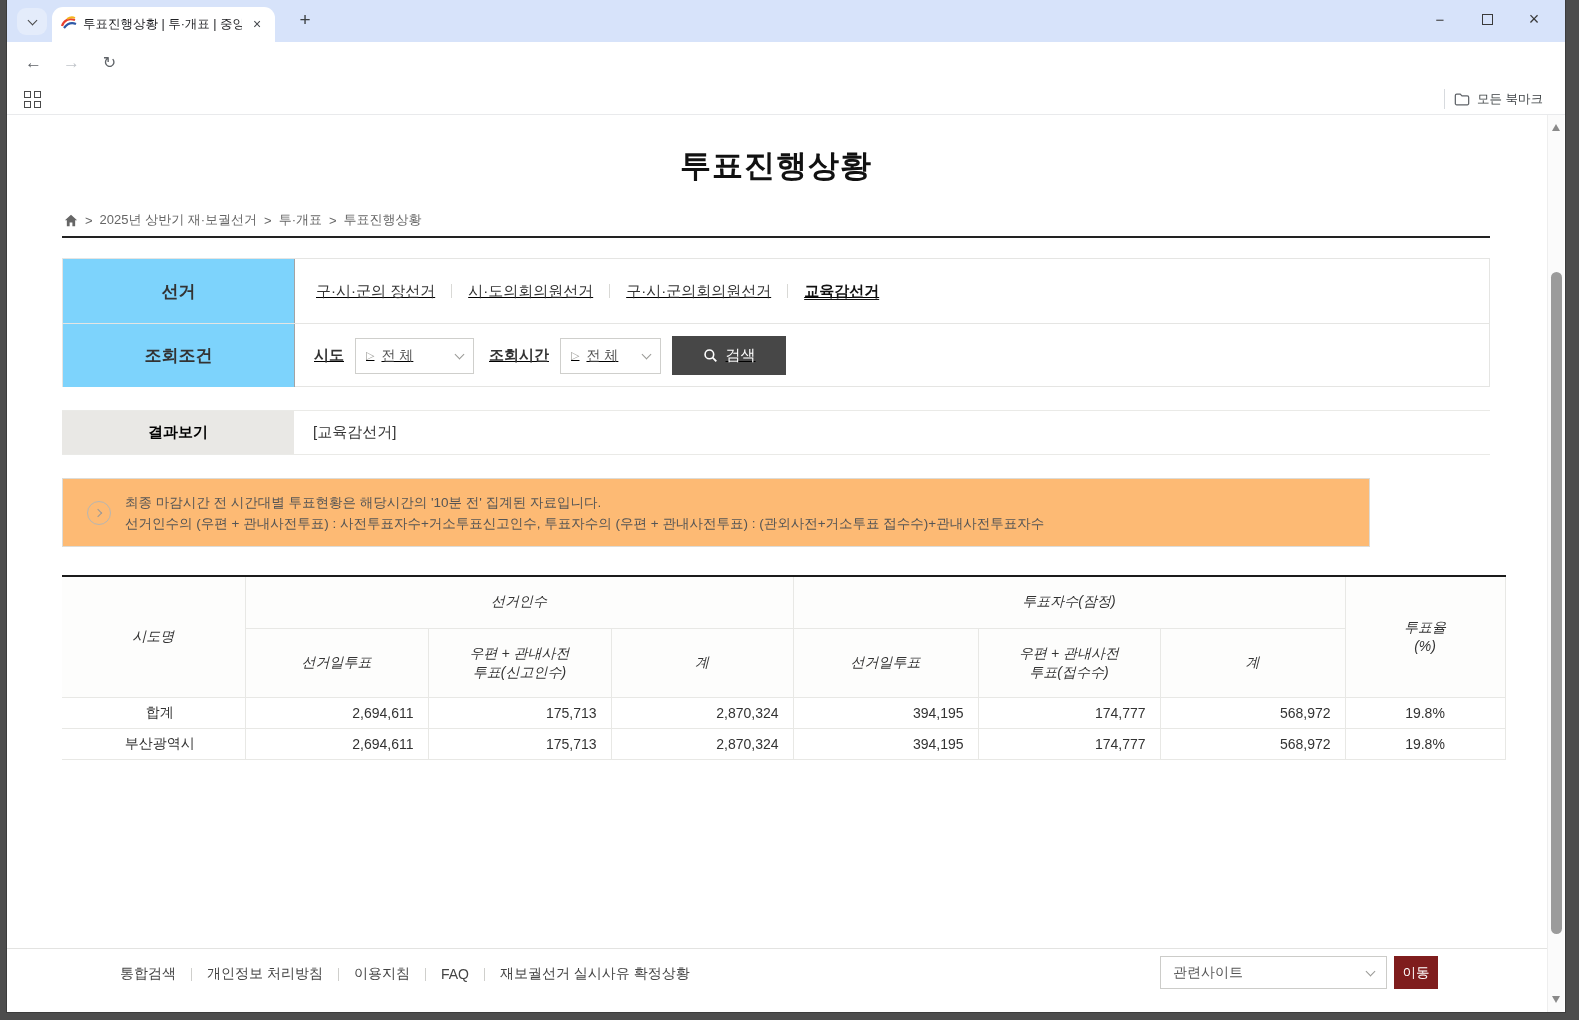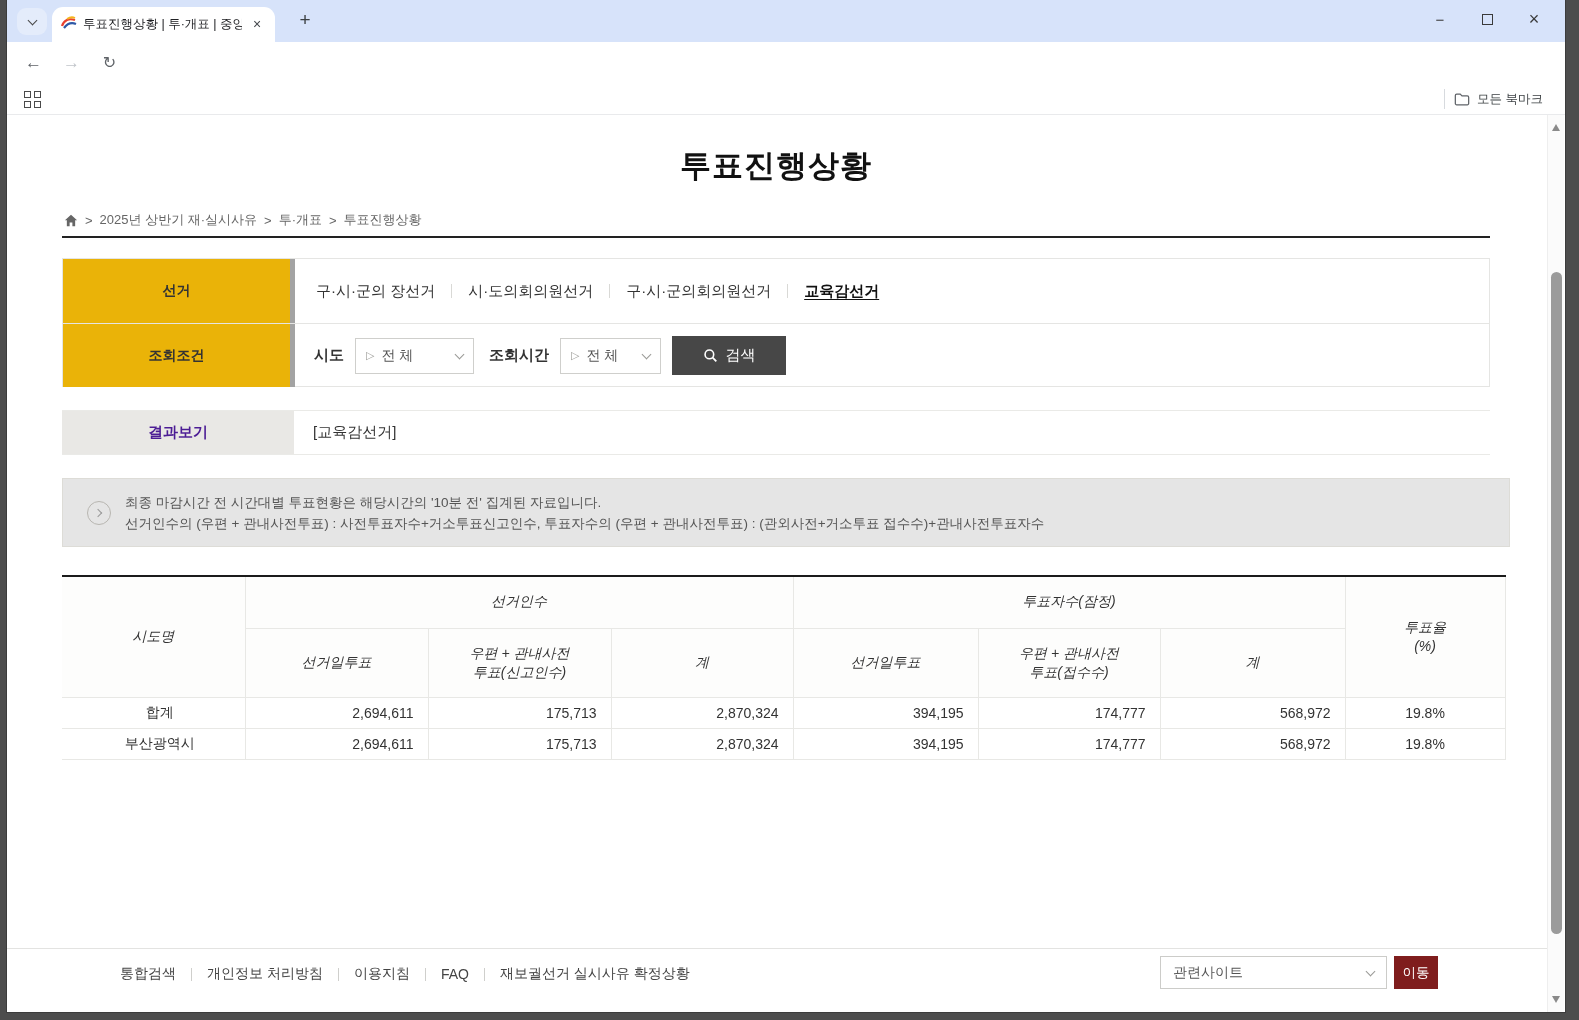--- a/index.html
+++ b/index.html
@@ -222,7 +222,7 @@
           <path d="M8 1 L15 7.2 H12.8 V14 H9.6 V9.8 H6.4 V14 H3.2 V7.2 H1 Z" fill="#666"></path>
         </svg>
       <span>&gt;</span>
-      <span>2025년 상반기 재·실시사유</span>
+      <span>2025년 상반기 재·보궐선거</span>
       <span>&gt;</span>
       <span>투·개표</span>
       <span>&gt;</span>

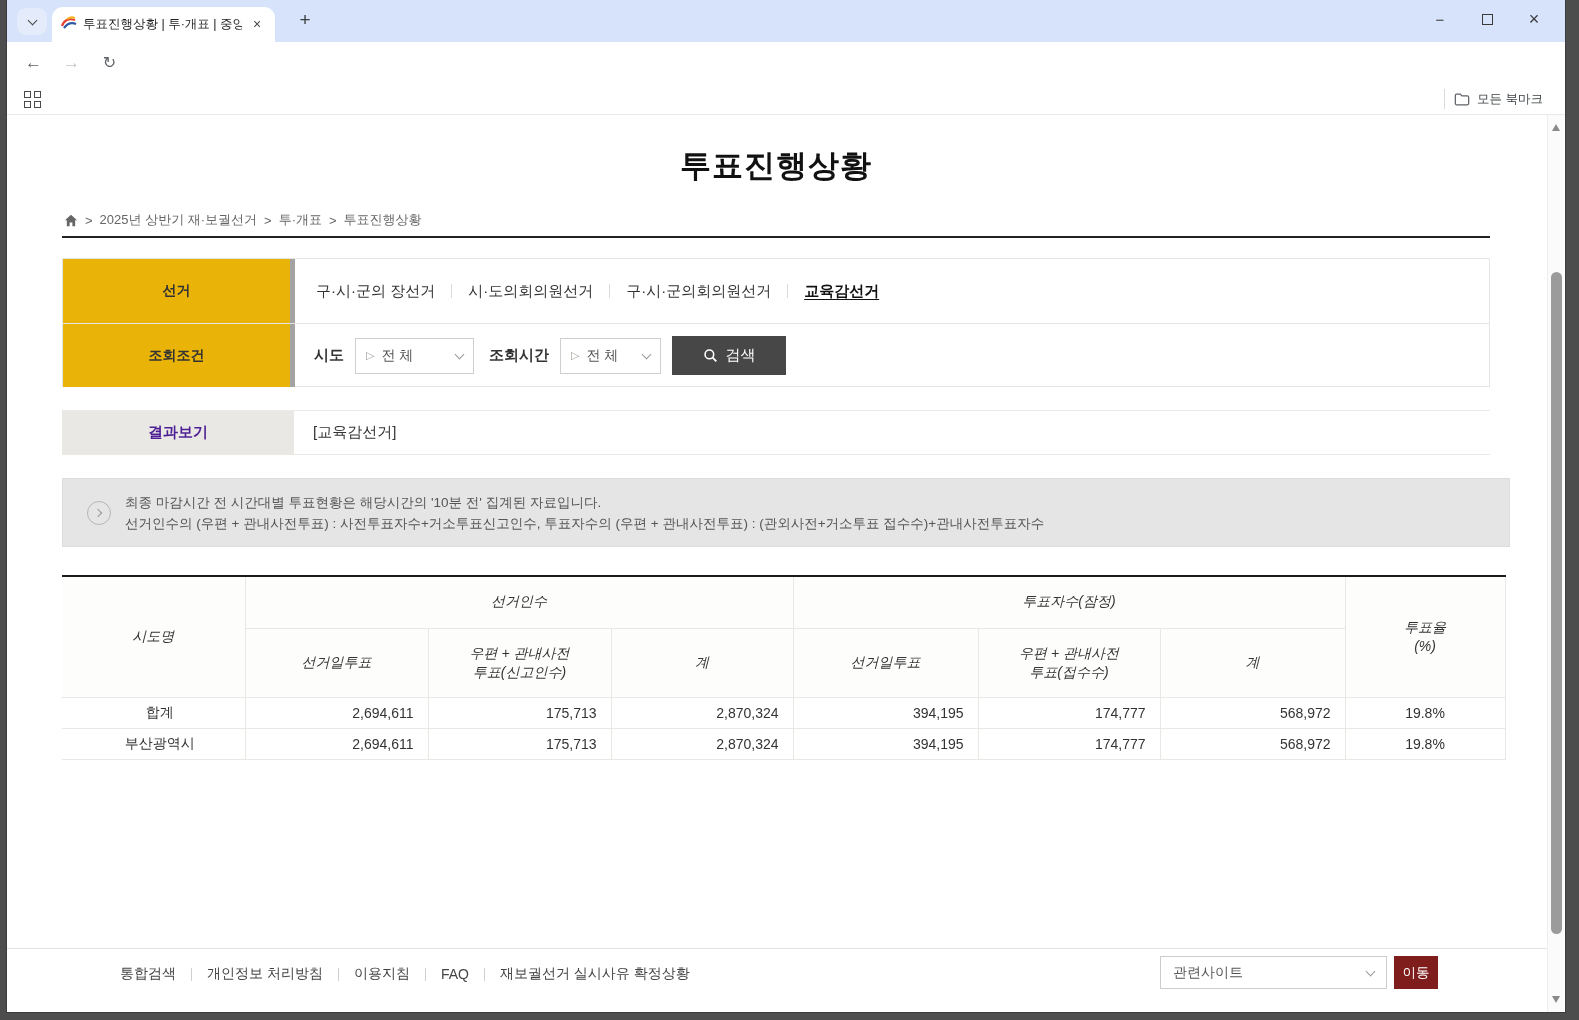--- a/index.html
+++ b/index.html
@@ -55,7 +55,7 @@
   .formbox { position:absolute; left:55px; top:143px; width:1428px; height:129px; border:1px solid #e5e5e3; }
   .formrow { display:flex; height:64px; }
   .formrow + .formrow { border-top:1px solid #e5e5e3; }
-  .formlabel { width:232px; background:#eab308; border-right:5px solid #a3a3a3; display:flex; align-items:center; justify-content:center; font-size:14px; font-weight:bold; color:#333; }
+  .formlabel { width:232px; background:#7dd3fc; border-right:1px solid #a3a3a3; display:flex; align-items:center; justify-content:center; font-size:17px; font-weight:bold; color:#333; }
   .formbody { flex:1; display:flex; align-items:center; padding-left:19px; }
   .etabs { display:flex; align-items:center; }
   .etab { font-size:15px; color:#333; cursor:pointer; padding:0 2px; }

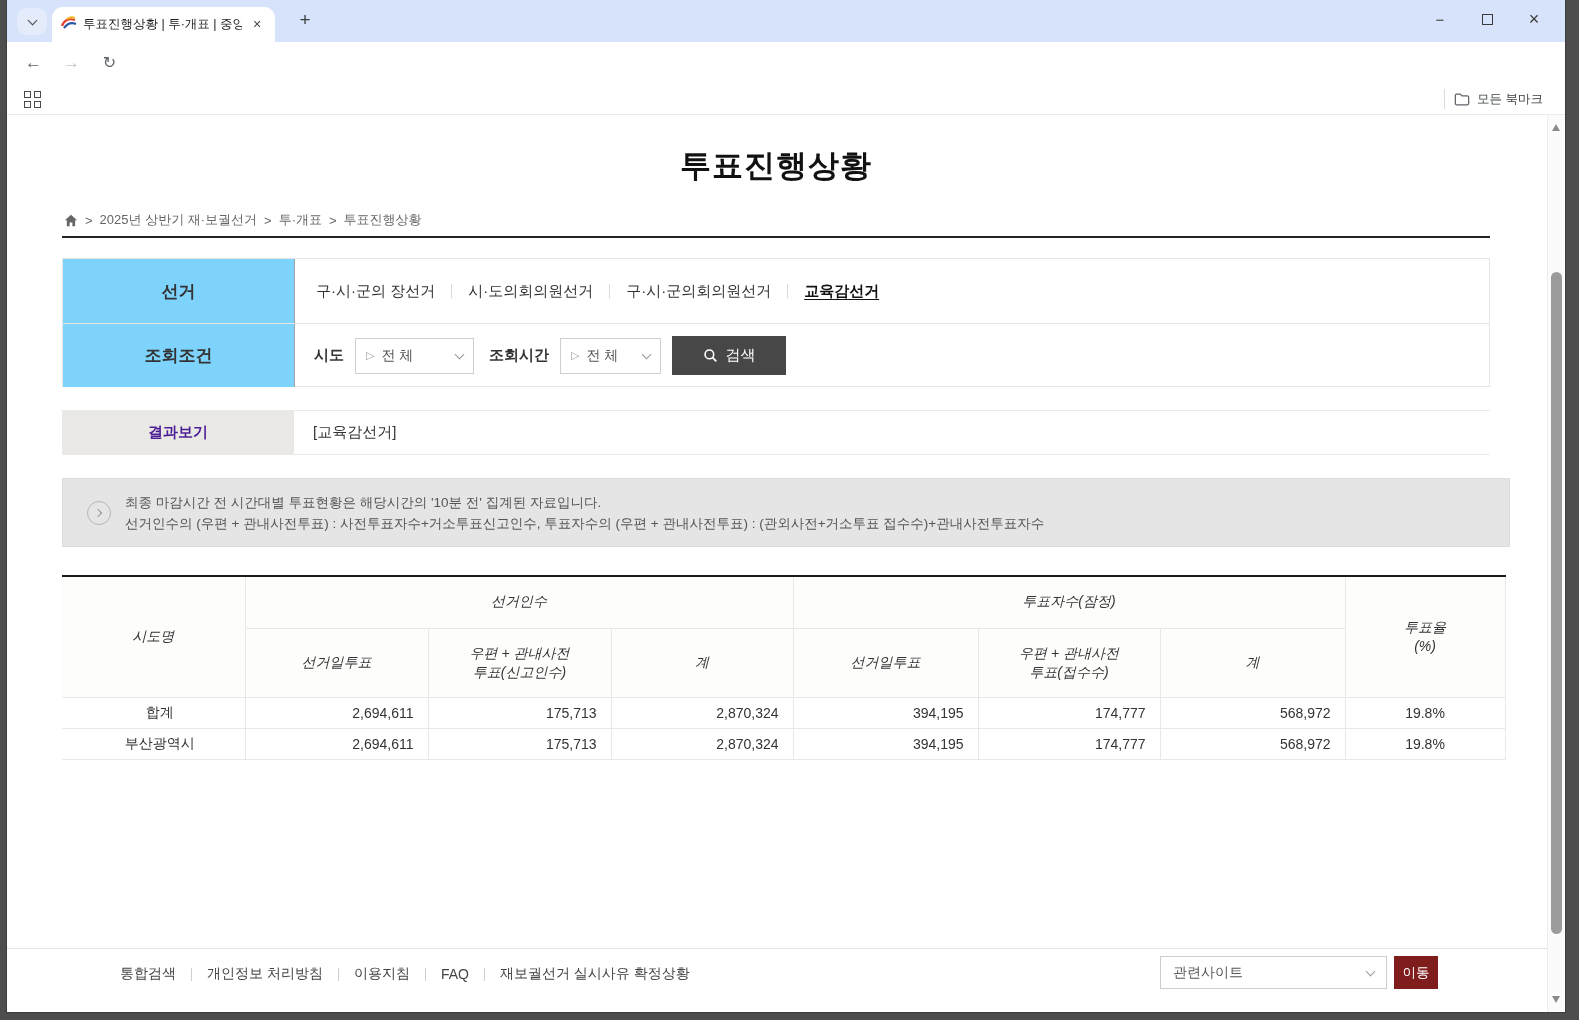--- a/index.html
+++ b/index.html
@@ -56,7 +56,7 @@
   .formrow { display:flex; height:64px; }
   .formrow + .formrow { border-top:1px solid #e5e5e3; }
   .formlabel { width:232px; background:#7dd3fc; border-right:1px solid #a3a3a3; display:flex; align-items:center; justify-content:center; font-size:17px; font-weight:bold; color:#333; }
-  .formbody { flex:1; display:flex; align-items:center; padding-left:19px; }
+  .formbody { flex:1; display:flex; align-items:center; padding-left:19px;text-decoration:underline; }
   .etabs { display:flex; align-items:center; }
   .etab { font-size:15px; color:#333; cursor:pointer; padding:0 2px; }
   .etab.active { font-weight:bold; text-decoration:underline; text-underline-offset:3px; color:#111; }

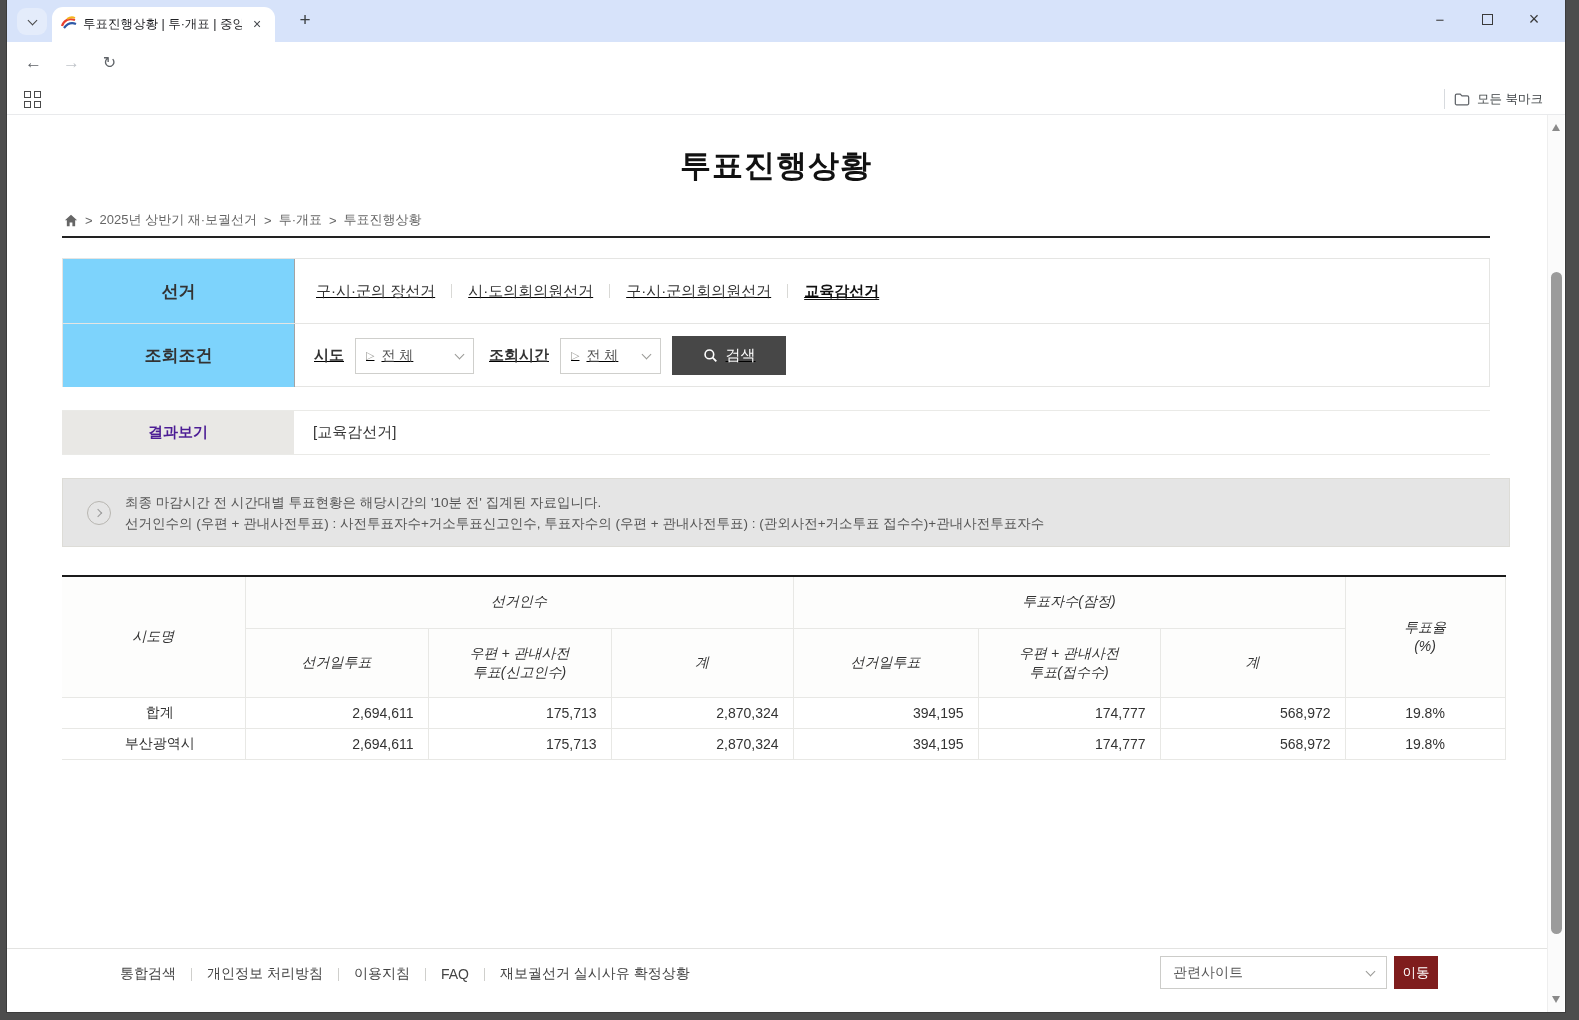--- a/index.html
+++ b/index.html
@@ -70,7 +70,7 @@
   .searchbtn { width:114px; height:39px; background:#474747; color:#fff; font-size:15px; display:flex; align-items:center; justify-content:center; gap:8px; cursor:pointer; }
 
   .resultrow { position:absolute; left:55px; top:295px; width:1428px; height:45px; border-top:1px solid #eaeae7; border-bottom:1px solid #eaeae7; display:flex; }
-  .resultlabel { width:232px; background:#e9e8e5; display:flex; align-items:center; justify-content:center; font-size:15px; font-weight:bold; color:#4c1d95; }
+  .resultlabel { width:232px; background:#e9e8e5; display:flex; align-items:center; justify-content:center; font-size:15px; font-weight:bold; color:#000000; }
   .resultval { flex:1; display:flex; align-items:center; padding-left:19px; font-size:15px; color:#333; }
 
   .notice { position:absolute; left:55px; top:363px; width:1448px; height:69px; background:#e5e5e5; border:1px solid #dddcd7; }

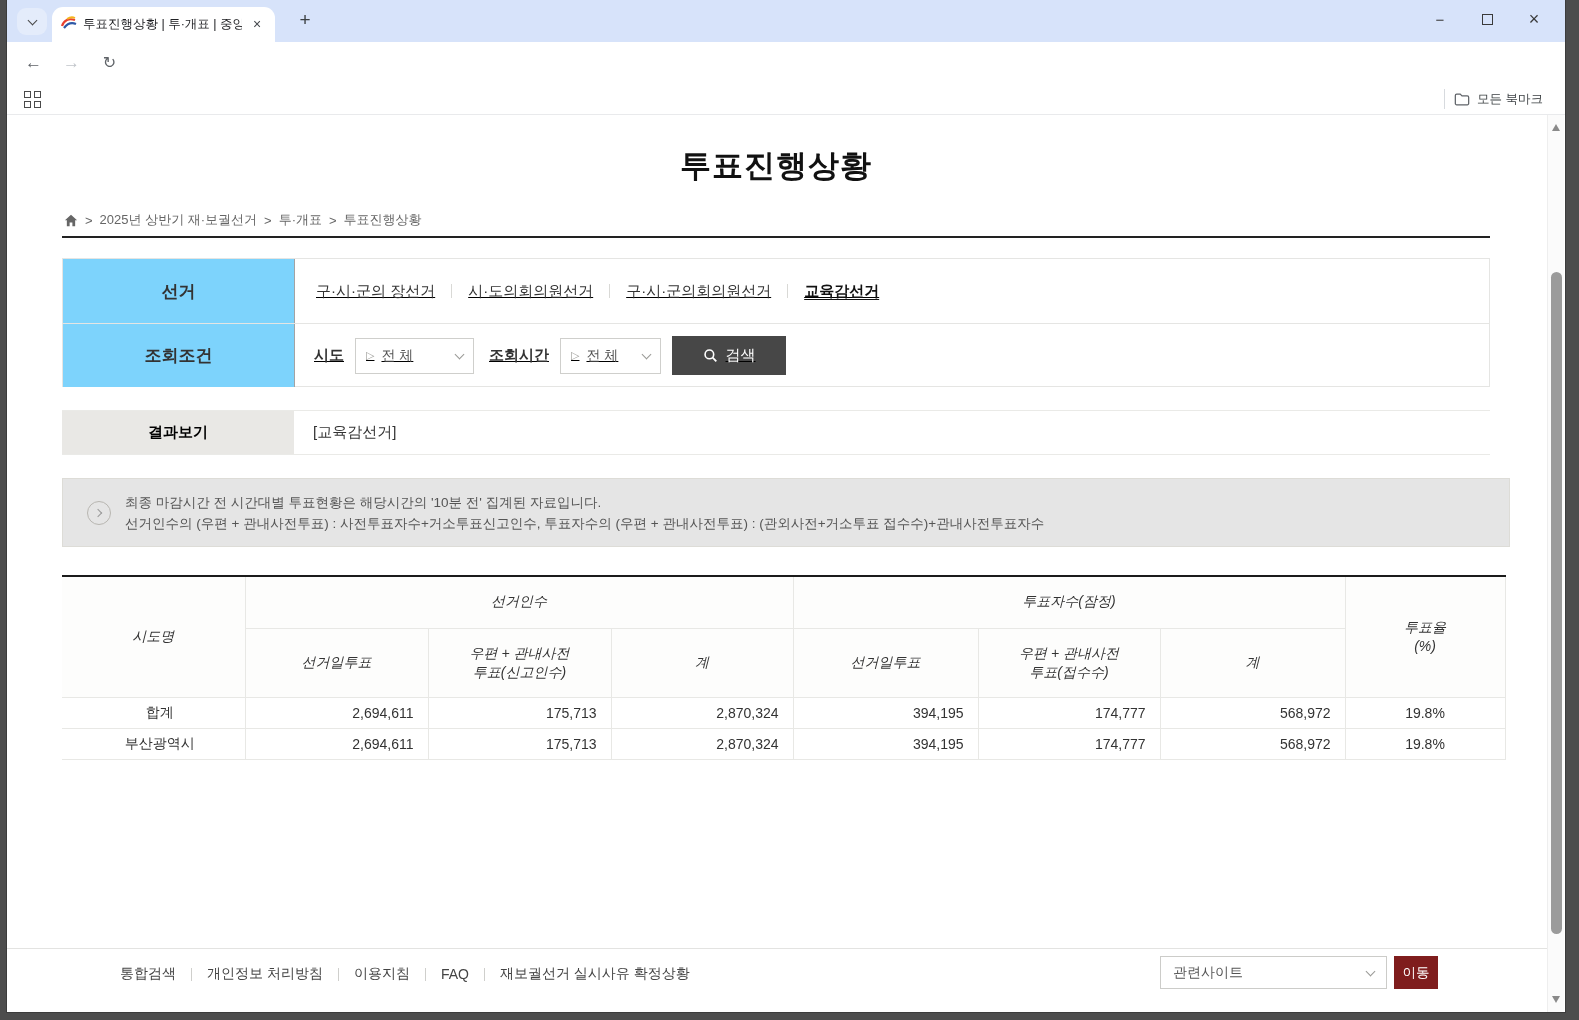--- a/index.html
+++ b/index.html
@@ -73,7 +73,7 @@
   .resultlabel { width:232px; background:#e9e8e5; display:flex; align-items:center; justify-content:center; font-size:15px; font-weight:bold; color:#000000; }
   .resultval { flex:1; display:flex; align-items:center; padding-left:19px; font-size:15px; color:#333; }
 
-  .notice { position:absolute; left:55px; top:363px; width:1448px; height:69px; background:#e5e5e5; border:1px solid #dddcd7; }
+  .notice { position:absolute; left:55px; top:363px; width:1308px; height:69px; background:#fdba74; border:1px solid #dddcd7; }
   .notice-icon { position:absolute; left:24px; top:22px; width:24px; height:24px; border:1px solid #b8b6b1; border-radius:50%; }
   .notice-icon i { position:absolute; left:7px; top:8px; width:6px; height:6px; border-right:1.5px solid #999; border-bottom:1.5px solid #999; transform:rotate(-45deg); display:block; }
   .notice-text { position:absolute; left:62px; top:13px; font-size:13.5px; color:#555; line-height:21px; }

